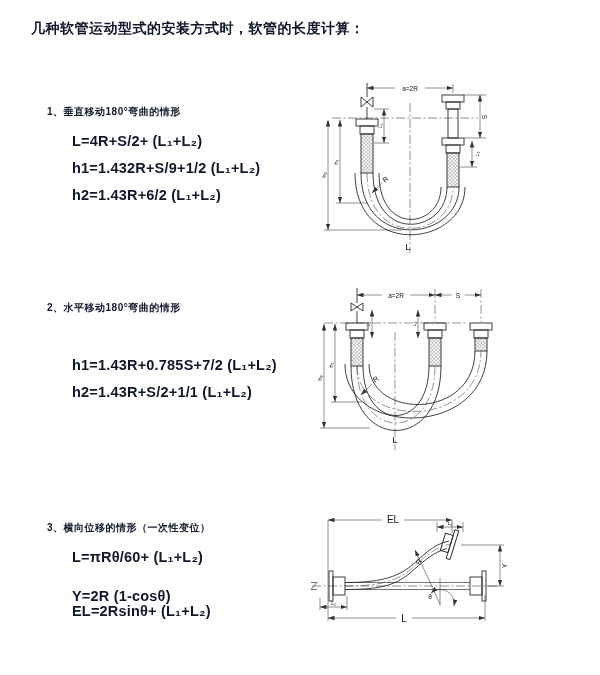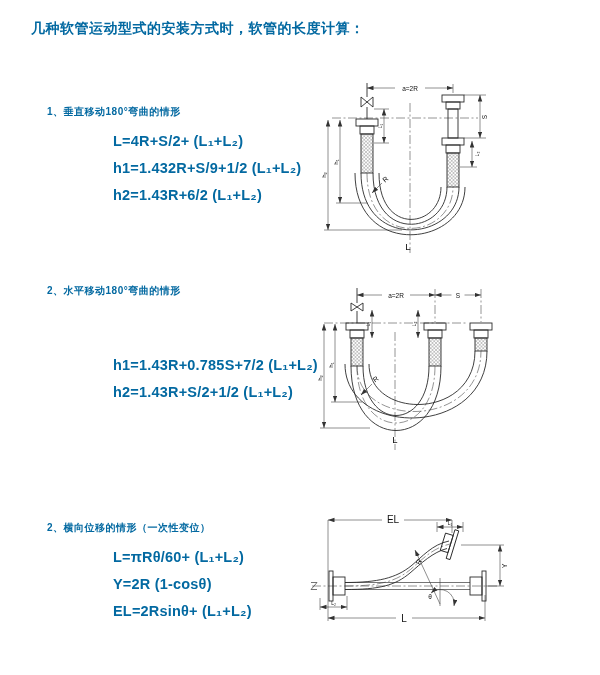--- a/index.html
+++ b/index.html
@@ -4,7 +4,7 @@
 <style>
   html,body{margin:0;padding:0;background:#ffffff;}
   .canvas{position:relative;width:600px;height:675px;background:#fff;overflow:hidden;
-          font-family:"Liberation Sans",sans-serif;color:#0369a1;}
+          font-family:"Liberation Sans",sans-serif;color:#0f172a;}
   .t{position:absolute;white-space:nowrap;line-height:1.2;}
   .title{left:31px;top:20px;font-size:14px;font-weight:bold;letter-spacing:.5px;}
   .head{left:47px;font-size:10px;font-weight:bold;letter-spacing:.5px;}

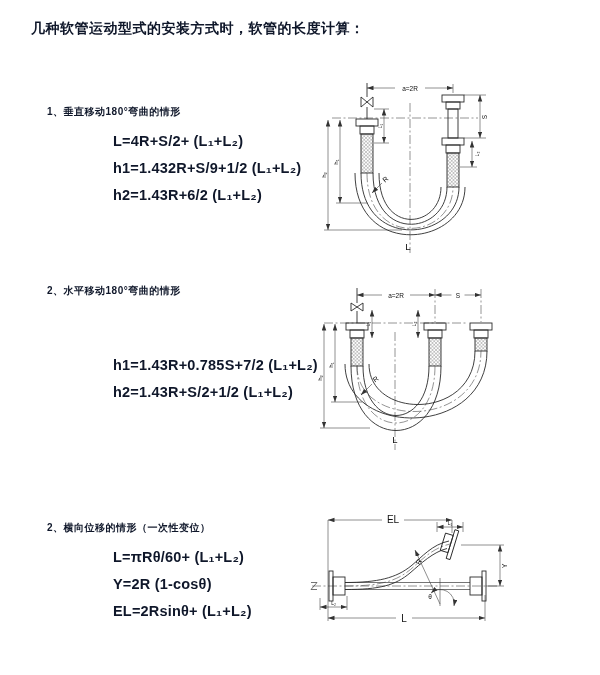--- a/index.html
+++ b/index.html
@@ -8,7 +8,7 @@
   .t{position:absolute;white-space:nowrap;line-height:1.2;}
   .title{left:31px;top:20px;font-size:14px;font-weight:bold;letter-spacing:.5px;}
   .head{left:47px;font-size:10px;font-weight:bold;letter-spacing:.5px;}
-  .frm{left:72px;font-size:14.5px;font-weight:bold;letter-spacing:.2px;margin-left:41px;}
+  .frm{left:72px;font-size:14.5px;font-weight:bold;letter-spacing:.2px;}
   .diag{position:absolute;}
   g.drwg{stroke:#2a2a2a;stroke-width:.9;fill:none;}
   g.dim{stroke:#333;stroke-width:.55;fill:none;}

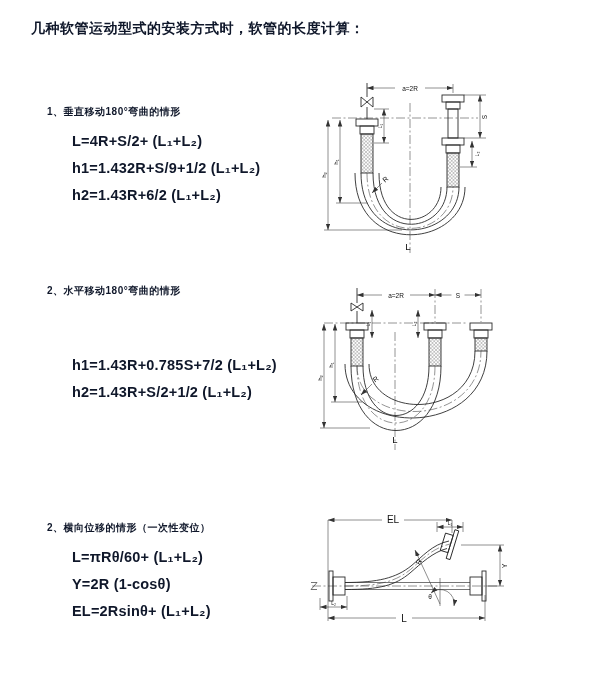--- a/index.html
+++ b/index.html
@@ -29,7 +29,7 @@
   <div class="t frm" style="top:160px">h1=1.432R+S/9+1/2 (L₁+L₂)</div>
   <div class="t frm" style="top:187px">h2=1.43R+6/2 (L₁+L₂)</div>
 
-  <div class="t head" style="top:285px">2、水平移动180°弯曲的情形</div>
+  <div class="t head" style="top:302px">2、水平移动180°弯曲的情形</div>
   <div class="t frm" style="top:357px">h1=1.43R+0.785S+7/2 (L₁+L₂)</div>
   <div class="t frm" style="top:384px">h2=1.43R+S/2+1/2 (L₁+L₂)</div>
 

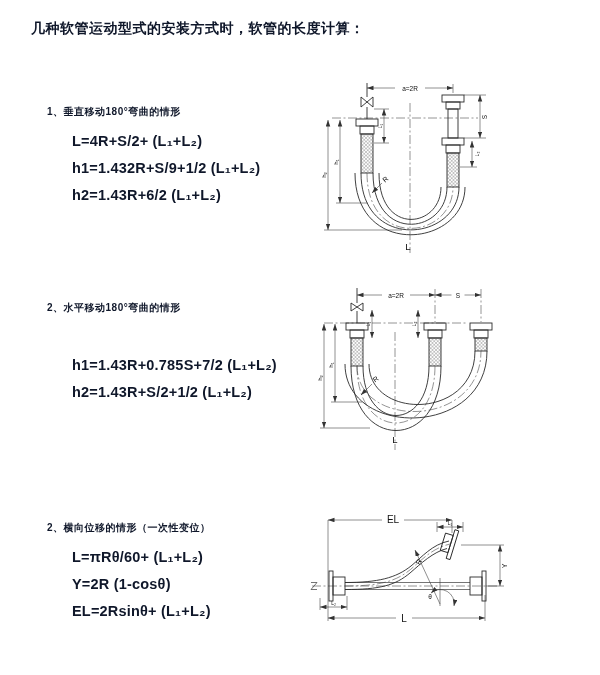--- a/index.html
+++ b/index.html
@@ -31,7 +31,7 @@
 
   <div class="t head" style="top:302px">2、水平移动180°弯曲的情形</div>
   <div class="t frm" style="top:357px">h1=1.43R+0.785S+7/2 (L₁+L₂)</div>
-  <div class="t frm" style="top:384px">h2=1.43R+S/2+1/2 (L₁+L₂)</div>
+  <div class="t frm" style="top:384px">h2=1.43R+S/2+1/1 (L₁+L₂)</div>
 
   <div class="t head" style="top:522px">2、横向位移的情形（一次性变位）</div>
   <div class="t frm" style="top:549px">L=πRθ/60+ (L₁+L₂)</div>

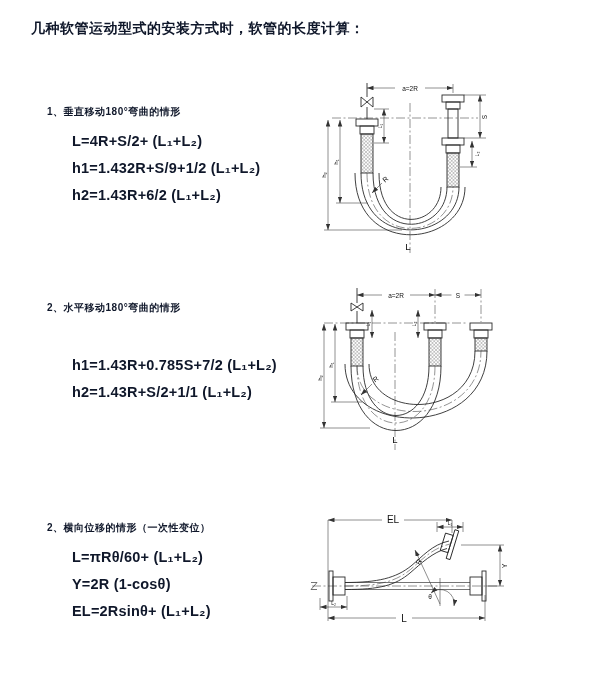--- a/index.html
+++ b/index.html
@@ -33,7 +33,7 @@
   <div class="t frm" style="top:357px">h1=1.43R+0.785S+7/2 (L₁+L₂)</div>
   <div class="t frm" style="top:384px">h2=1.43R+S/2+1/1 (L₁+L₂)</div>
 
-  <div class="t head" style="top:522px">2、横向位移的情形（一次性变位）</div>
+  <div class="t head" style="top:522px">3、横向位移的情形（一次性变位）</div>
   <div class="t frm" style="top:549px">L=πRθ/60+ (L₁+L₂)</div>
   <div class="t frm" style="top:576px">Y=2R (1-cosθ)</div>
   <div class="t frm" style="top:603px">EL=2Rsinθ+ (L₁+L₂)</div>

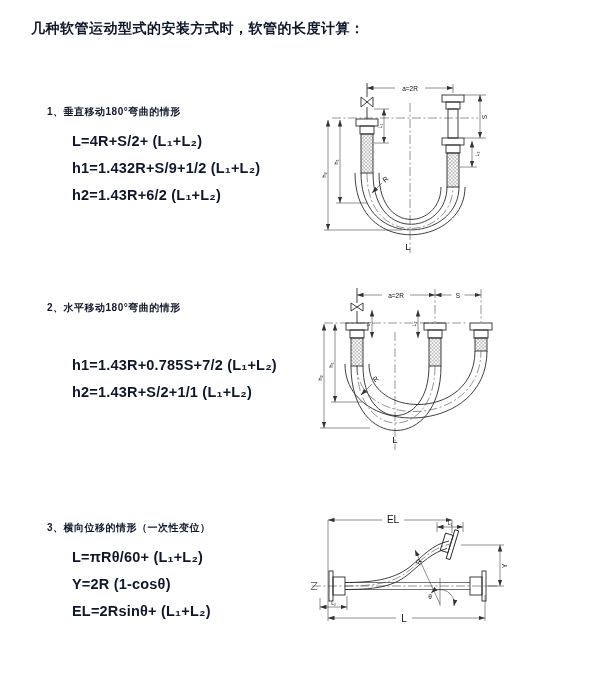--- a/index.html
+++ b/index.html
@@ -35,7 +35,7 @@
 
   <div class="t head" style="top:522px">3、横向位移的情形（一次性变位）</div>
   <div class="t frm" style="top:549px">L=πRθ/60+ (L₁+L₂)</div>
-  <div class="t frm" style="top:576px">Y=2R (1-cosθ)</div>
+  <div class="t frm" style="top:588px">Y=2R (1-cosθ)</div>
   <div class="t frm" style="top:603px">EL=2Rsinθ+ (L₁+L₂)</div>
 
   <svg class="diag" style="left:310px;top:75px" width="290" height="190" viewBox="0 0 290 190">

